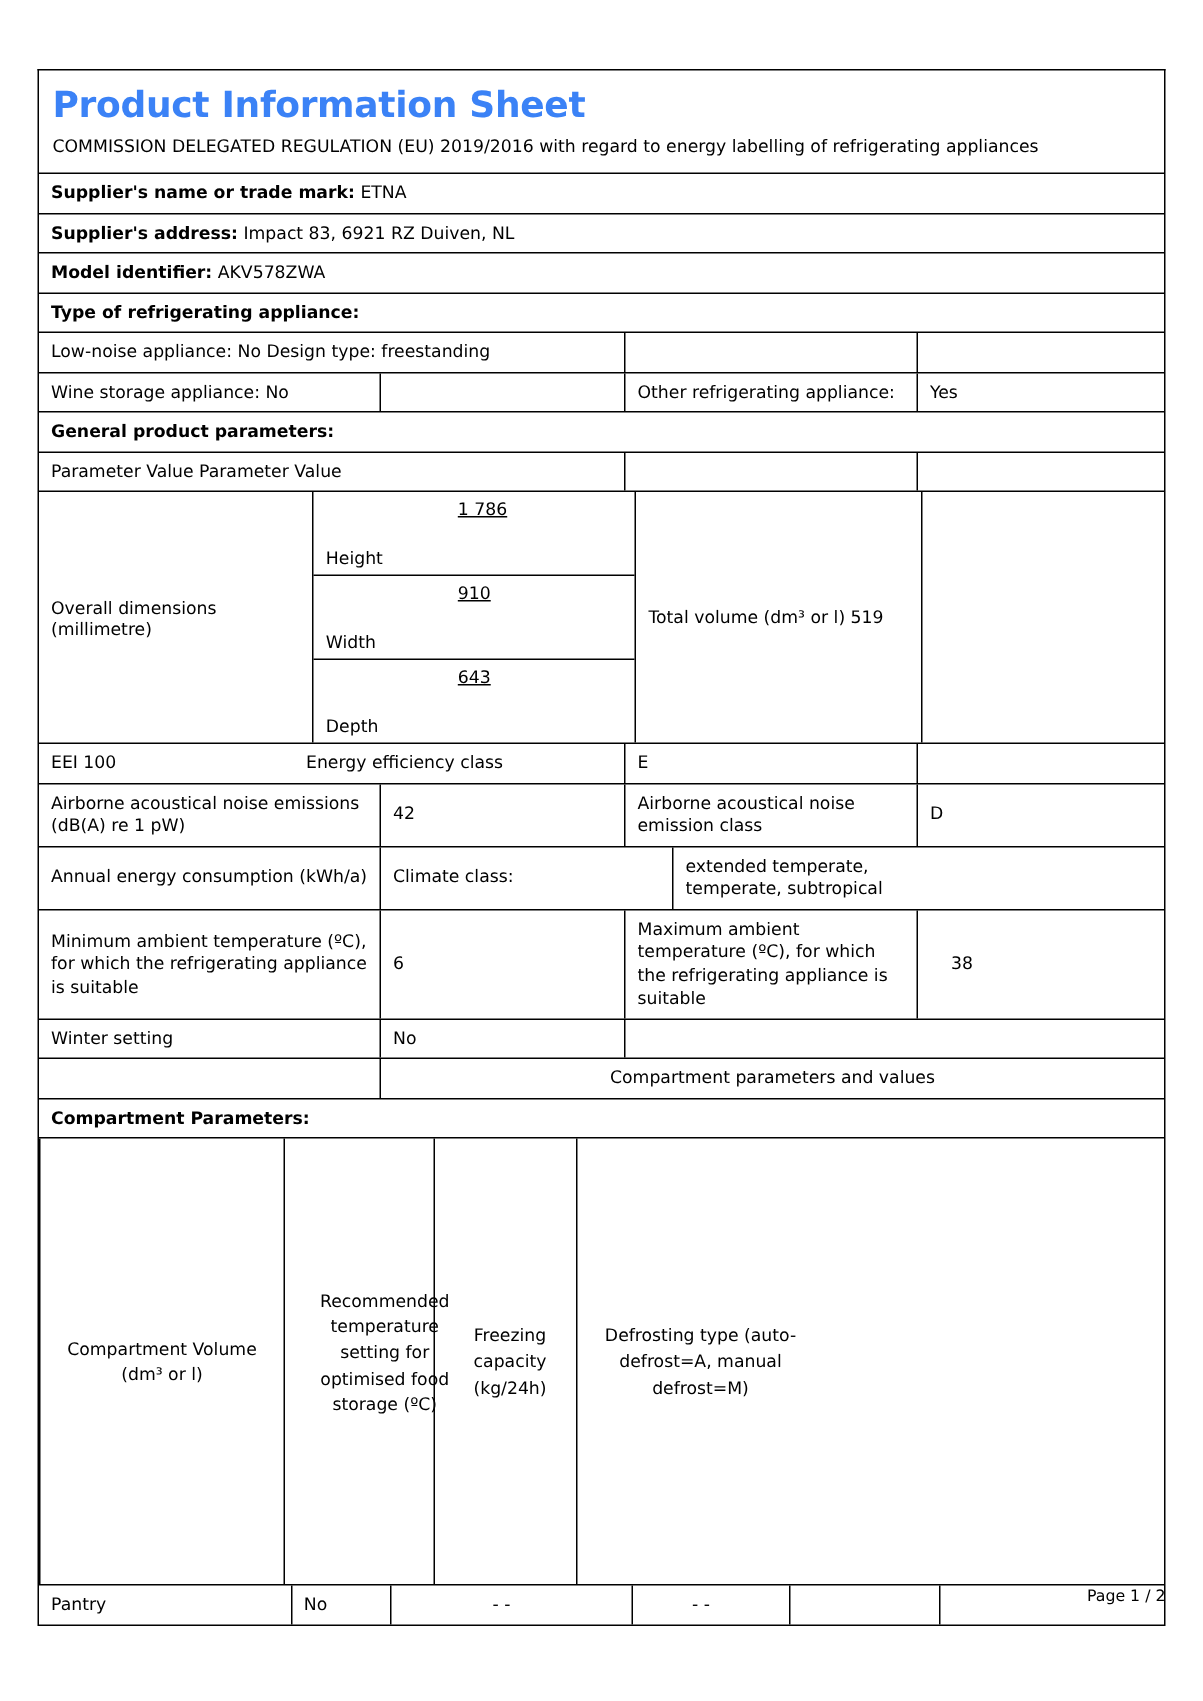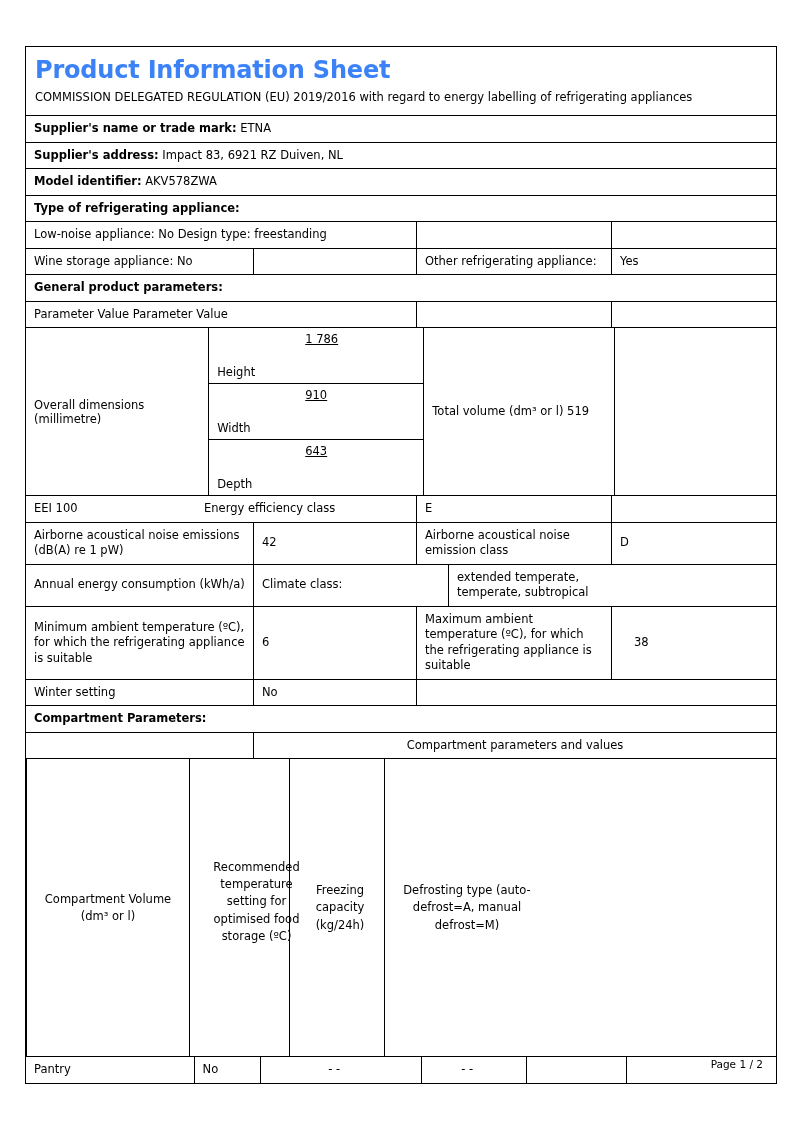--- a/index.html
+++ b/index.html
@@ -211,12 +211,12 @@
     </div>
 
     <div class="row">
-      <div class="cell full bold">Compartment Parameters:</div>
-    </div>
-
-    <div class="row">
       <div class="cell" style="width:227px;"></div>
       <div class="cell vline center" style="width:523px; justify-content:center;">Compartment parameters and values</div>
+    </div>
+
+    <div class="row">
+      <div class="cell full bold">Compartment Parameters:</div>
     </div>
 
     <div class="row" style="height:298px;">

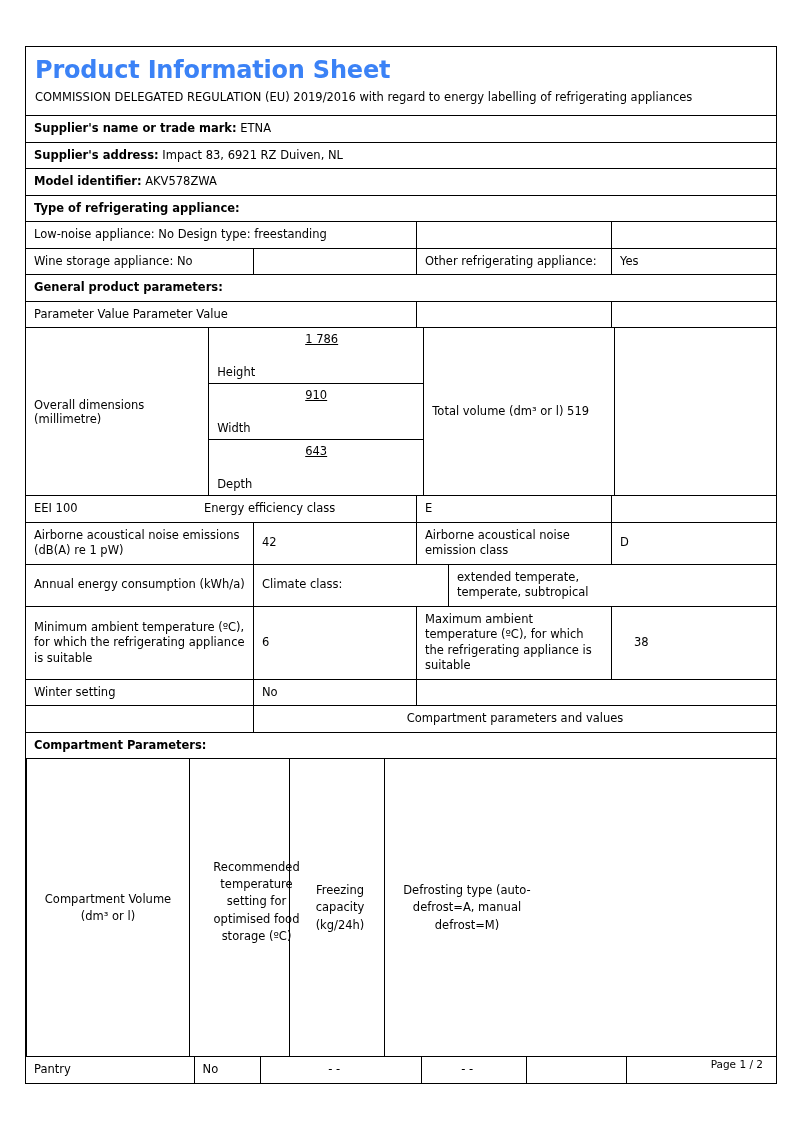--- a/index.html
+++ b/index.html
@@ -90,7 +90,7 @@
   }
   .footer {
     position: absolute;
-    right: 39px;
+    right: 25px;
     top: 1058px;
     font-size: 10.5px;
     color: #000;

